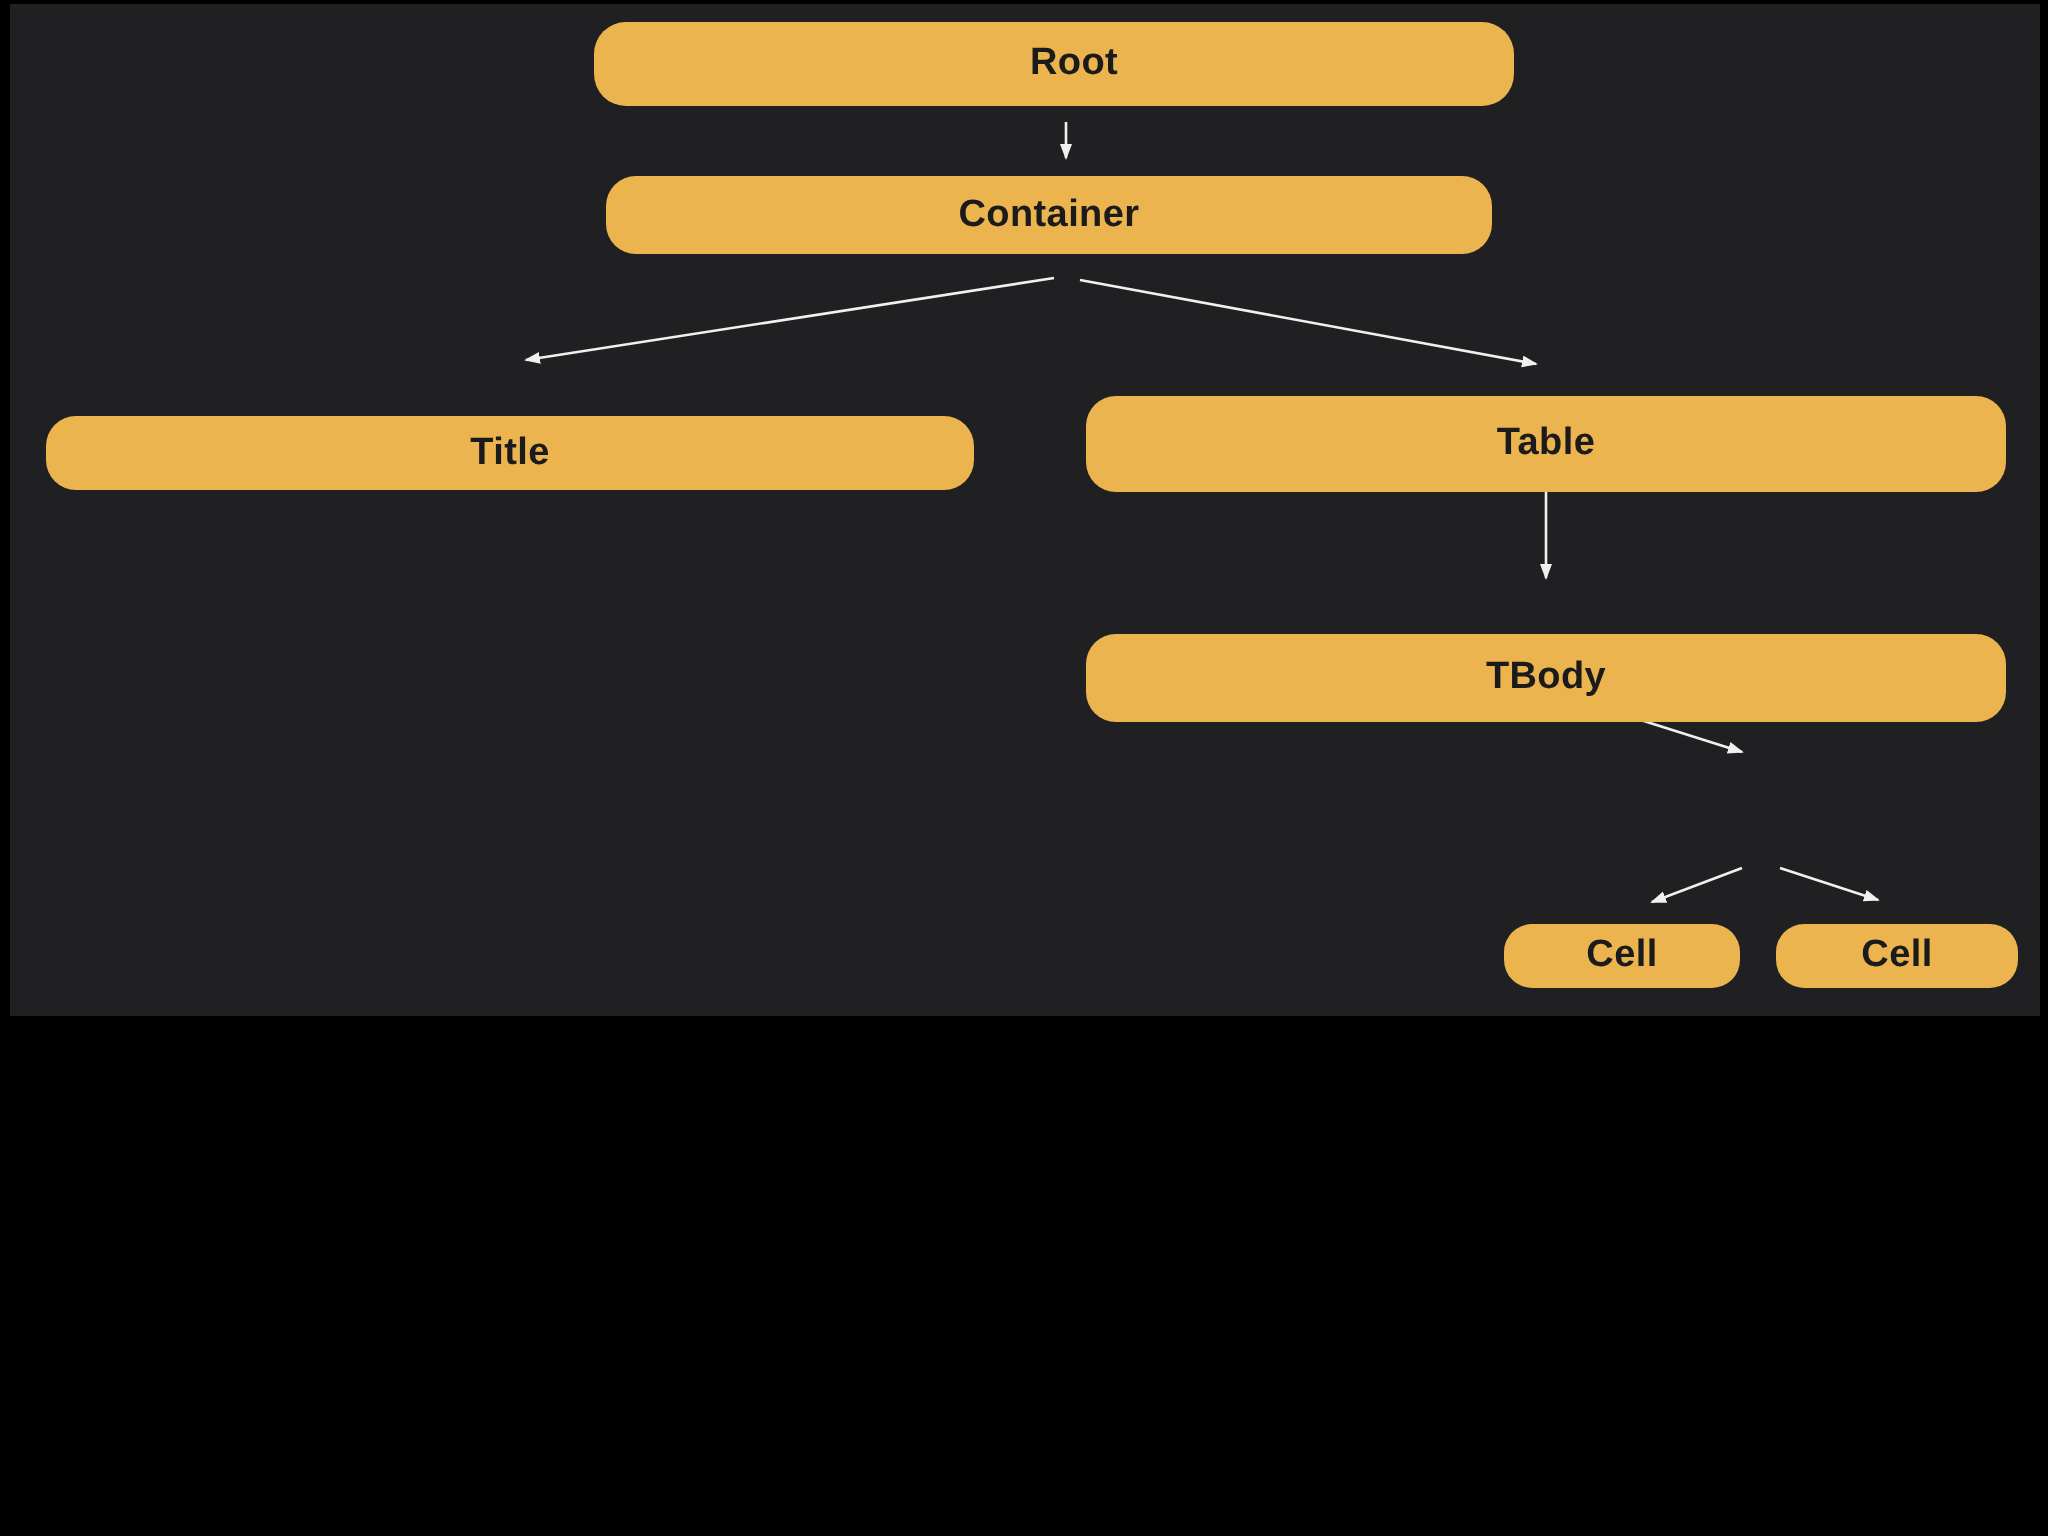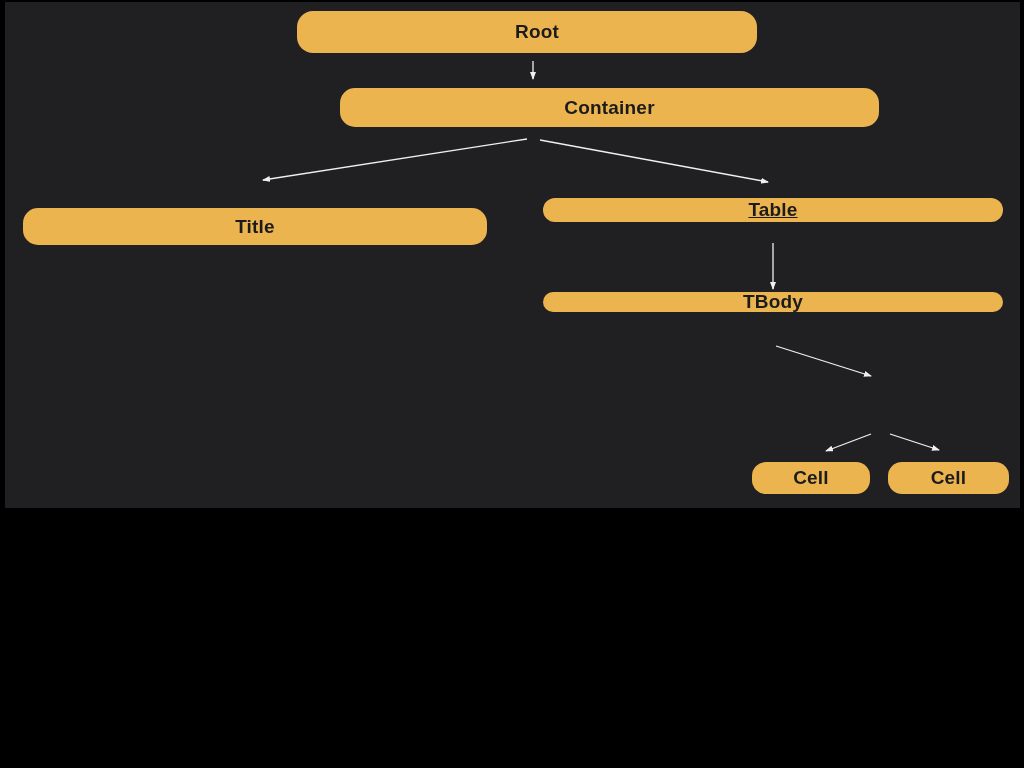--- a/index.html
+++ b/index.html
@@ -49,7 +49,7 @@
     box-sizing: border-box;
   }
   .node-root      { left: 297px; top: 11px;  width: 460px; height: 42px; border-radius: 16px; padding-left: 20px; }
-  .node-container { left: 303px; top: 88px;  width: 539px; height: 39px; border-radius: 15px; margin-left: 37px; }
+  .node-container { left: 303px; top: 88px;  width: 443px; height: 39px; border-radius: 15px; }
   .node-title     { left: 23px;  top: 198px; width: 464px; height: 37px; border-radius: 15px; margin-top: 10px; }
   .node-table     { left: 543px; top: 198px; width: 460px; height: 24px; border-radius: 15px; text-decoration: underline; }
   .node-tbody     { left: 543px; top: 292px; width: 460px; height: 20px; border-radius: 15px; }

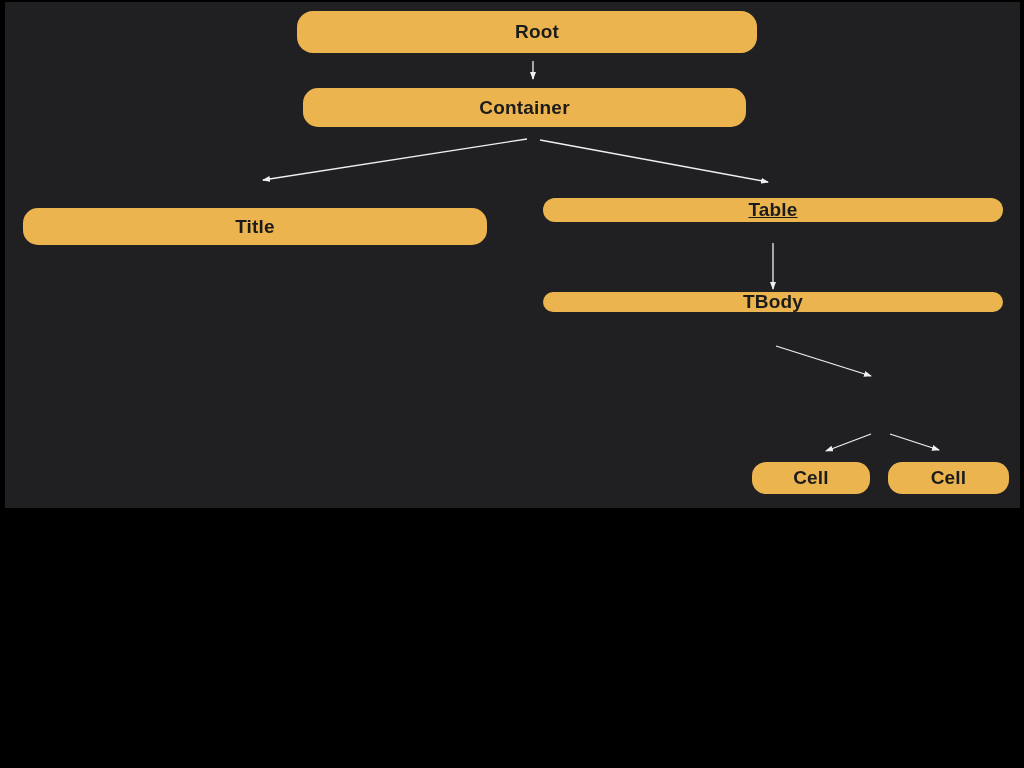--- a/index.html
+++ b/index.html
@@ -51,7 +51,7 @@
   .node-root      { left: 297px; top: 11px;  width: 460px; height: 42px; border-radius: 16px; padding-left: 20px; }
   .node-container { left: 303px; top: 88px;  width: 443px; height: 39px; border-radius: 15px; }
   .node-title     { left: 23px;  top: 198px; width: 464px; height: 37px; border-radius: 15px; margin-top: 10px; }
-  .node-table     { left: 543px; top: 198px; width: 460px; height: 24px; border-radius: 15px; text-decoration: underline; }
+  .node-table     { left: 543px; top: 198px; width: 460px; height: 48px; border-radius: 15px; }
   .node-tbody     { left: 543px; top: 292px; width: 460px; height: 20px; border-radius: 15px; }
   .node-row       { left: 758px; top: 388px; width: 245px; height: 31px; border-radius: 14px; }
   .node-cell-1    { left: 752px; top: 462px; width: 118px; height: 32px; border-radius: 14px; }

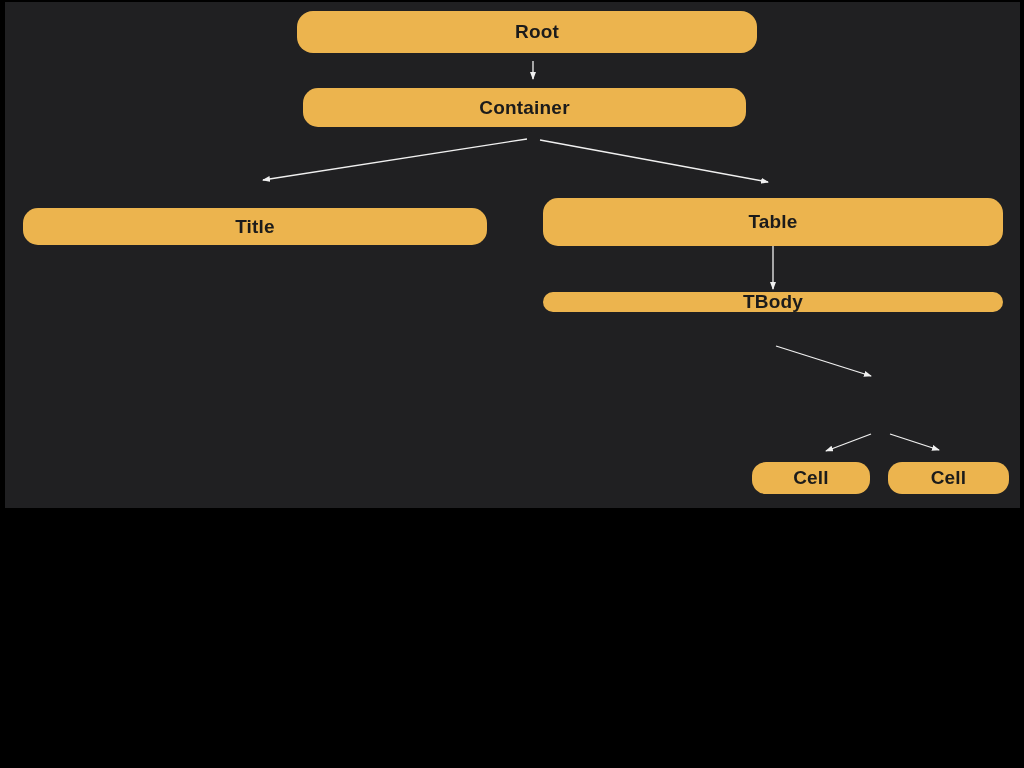--- a/index.html
+++ b/index.html
@@ -52,7 +52,7 @@
   .node-container { left: 303px; top: 88px;  width: 443px; height: 39px; border-radius: 15px; }
   .node-title     { left: 23px;  top: 198px; width: 464px; height: 37px; border-radius: 15px; margin-top: 10px; }
   .node-table     { left: 543px; top: 198px; width: 460px; height: 48px; border-radius: 15px; }
-  .node-tbody     { left: 543px; top: 292px; width: 460px; height: 20px; border-radius: 15px; }
+  .node-tbody     { left: 543px; top: 317px; width: 460px; height: 44px; border-radius: 15px; }
   .node-row       { left: 758px; top: 388px; width: 245px; height: 31px; border-radius: 14px; }
   .node-cell-1    { left: 752px; top: 462px; width: 118px; height: 32px; border-radius: 14px; }
   .node-cell-2    { left: 888px; top: 462px; width: 121px; height: 32px; border-radius: 14px; }

